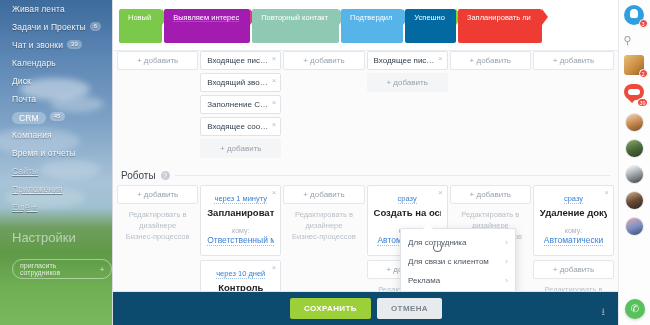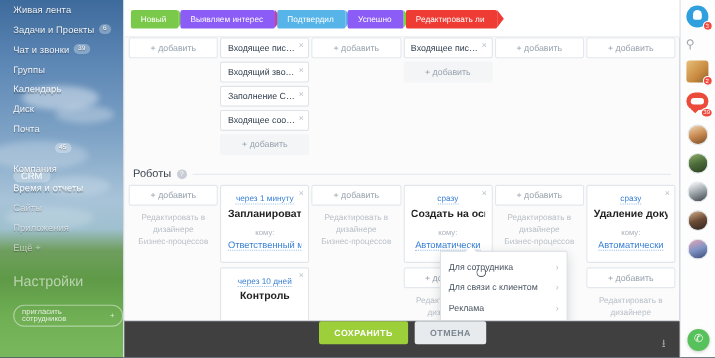--- a/index.html
+++ b/index.html
@@ -76,7 +76,7 @@
     border-bottom: 1px solid #e9ecf0;
   }
   .stage {
-    position: relative; height: 17px; line-height: 17px;
+    position: relative; height: 34px; line-height: 17px;
     padding: 0 11px 0 9px;
     color: #fff; font-size: 7.5px; white-space: nowrap;
     border-radius: 2px;

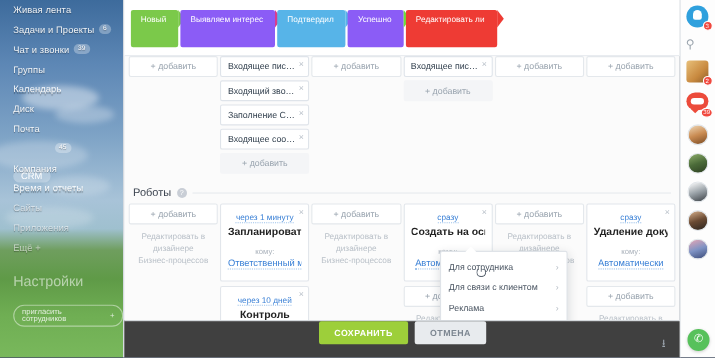--- a/index.html
+++ b/index.html
@@ -311,7 +311,7 @@
 
       <div class="stages" id="stages">
           <div class="stage" style="background: rgb(123, 201, 74); color: rgb(123, 201, 74);"><span style="color: rgb(255, 255, 255);">Новый</span></div>
-          <div class="stage" style="background: #8b5cf6; color: rgb(217, 60, 142);"><span style="color: rgb(255, 255, 255);">Выявляем интерес</span></div>
+          <div class="stage" style="background: #a21caf; color: rgb(217, 60, 142); text-decoration: underline;"><span style="color: rgb(255, 255, 255);">Выявляем интерес</span></div>
           <div class="stage" style="background: rgb(87, 180, 232); color: rgb(87, 180, 232);"><span style="color: rgb(255, 255, 255);">Подтвердил</span></div>
           <div class="stage" style="background: #8b5cf6; color: rgb(110, 224, 58);"><span style="color: rgb(255, 255, 255);">Успешно</span></div>
           <div class="stage" style="background: rgb(238, 59, 52); color: rgb(238, 59, 52);"><span style="color: rgb(255, 255, 255);">Редактировать ли</span></div>

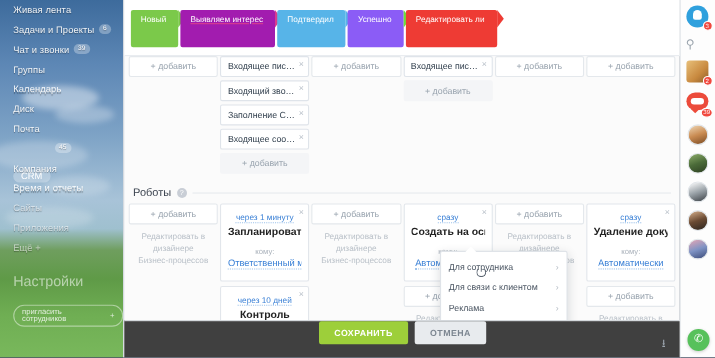--- a/index.html
+++ b/index.html
@@ -312,6 +312,7 @@
       <div class="stages" id="stages">
           <div class="stage" style="background: rgb(123, 201, 74); color: rgb(123, 201, 74);"><span style="color: rgb(255, 255, 255);">Новый</span></div>
           <div class="stage" style="background: #a21caf; color: rgb(217, 60, 142); text-decoration: underline;"><span style="color: rgb(255, 255, 255);">Выявляем интерес</span></div>
+          <div class="stage" style="background: rgb(143, 201, 180); color: rgb(143, 201, 180);"><span style="color: rgb(255, 255, 255);">Повторный контакт</span></div>
           <div class="stage" style="background: rgb(87, 180, 232); color: rgb(87, 180, 232);"><span style="color: rgb(255, 255, 255);">Подтвердил</span></div>
           <div class="stage" style="background: #8b5cf6; color: rgb(110, 224, 58);"><span style="color: rgb(255, 255, 255);">Успешно</span></div>
           <div class="stage" style="background: rgb(238, 59, 52); color: rgb(238, 59, 52);"><span style="color: rgb(255, 255, 255);">Редактировать ли</span></div>

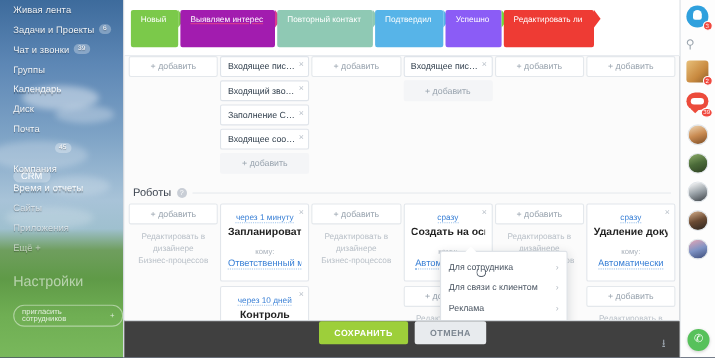--- a/index.html
+++ b/index.html
@@ -314,7 +314,7 @@
           <div class="stage" style="background: #a21caf; color: rgb(217, 60, 142); text-decoration: underline;"><span style="color: rgb(255, 255, 255);">Выявляем интерес</span></div>
           <div class="stage" style="background: rgb(143, 201, 180); color: rgb(143, 201, 180);"><span style="color: rgb(255, 255, 255);">Повторный контакт</span></div>
           <div class="stage" style="background: rgb(87, 180, 232); color: rgb(87, 180, 232);"><span style="color: rgb(255, 255, 255);">Подтвердил</span></div>
-          <div class="stage" style="background: #8b5cf6; color: rgb(110, 224, 58);"><span style="color: rgb(255, 255, 255);">Успешно</span></div>
+          <div class="stage" style="background: #0369a1; color: rgb(110, 224, 58);"><span style="color: rgb(255, 255, 255);">Успешно</span></div>
           <div class="stage" style="background: rgb(238, 59, 52); color: rgb(238, 59, 52);"><span style="color: rgb(255, 255, 255);">Редактировать ли</span></div>
         </div>
 

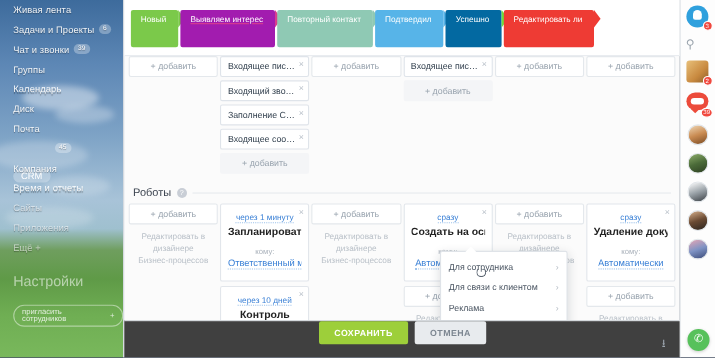--- a/index.html
+++ b/index.html
@@ -315,7 +315,7 @@
           <div class="stage" style="background: rgb(143, 201, 180); color: rgb(143, 201, 180);"><span style="color: rgb(255, 255, 255);">Повторный контакт</span></div>
           <div class="stage" style="background: rgb(87, 180, 232); color: rgb(87, 180, 232);"><span style="color: rgb(255, 255, 255);">Подтвердил</span></div>
           <div class="stage" style="background: #0369a1; color: rgb(110, 224, 58);"><span style="color: rgb(255, 255, 255);">Успешно</span></div>
-          <div class="stage" style="background: rgb(238, 59, 52); color: rgb(238, 59, 52);"><span style="color: rgb(255, 255, 255);">Редактировать ли</span></div>
+          <div class="stage" style="background: rgb(238, 59, 52); color: rgb(238, 59, 52);"><span style="color: rgb(255, 255, 255);">Запланировать ли</span></div>
         </div>
 
       <div class="cols" id="trigger-cols">

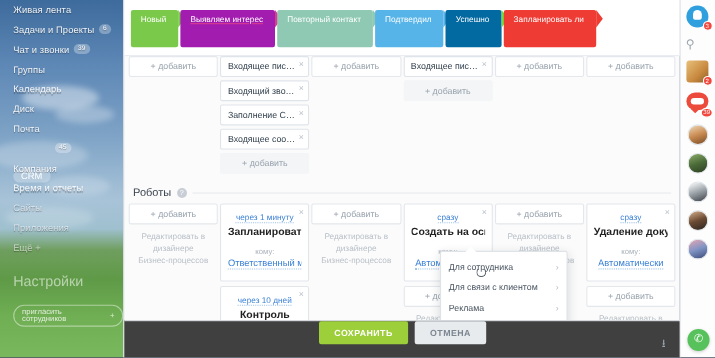--- a/index.html
+++ b/index.html
@@ -279,8 +279,6 @@
         </div><div class="nav-item">
           <span class="nav-label">Чат и звонки</span>
           <span class="nav-badge">39</span>
-        </div><div class="nav-item">
-          <span class="nav-label">Группы</span>
         </div><div class="nav-item">
           <span class="nav-label">Календарь</span>
         </div><div class="nav-item">

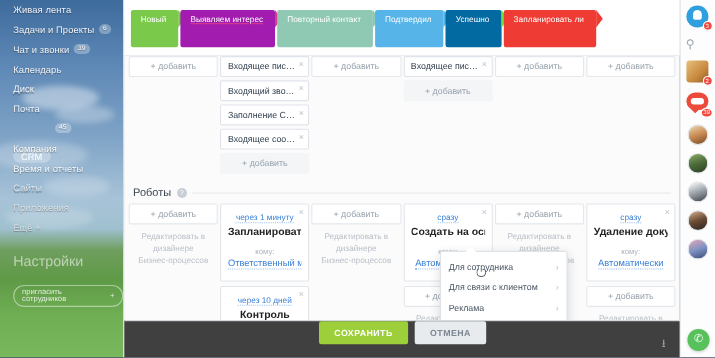--- a/index.html
+++ b/index.html
@@ -42,7 +42,7 @@
   .nav-item.active .nav-label {
     background: rgba(255,255,255,.28);
     border-radius: 9px; padding: 1px 7px;
-    text-shadow: none; color: #fff; margin-top: 24px;
+    text-shadow: none; color: #fff;
   }
   .nav-badge {
     background: rgba(255,255,255,.30);

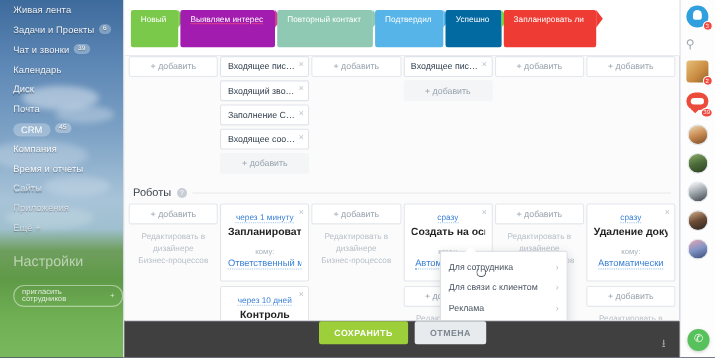--- a/index.html
+++ b/index.html
@@ -38,7 +38,7 @@
     white-space: nowrap;
     text-shadow: 0 1px 1px rgba(0,0,0,.35);
   }
-  .nav-item.dim { color: rgba(255,255,255,.62); }
+  .nav-item.dim { color: rgba(255,255,255,.62); text-decoration: underline; }
   .nav-item.active .nav-label {
     background: rgba(255,255,255,.28);
     border-radius: 9px; padding: 1px 7px;

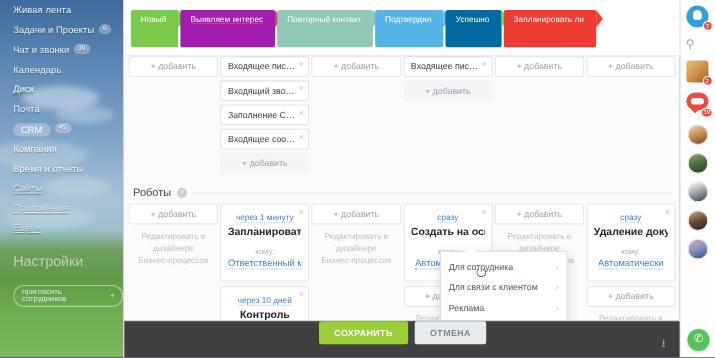--- a/index.html
+++ b/index.html
@@ -184,8 +184,8 @@
   
   .footer {
     position: absolute; left: 0; bottom: 0; width: 506px; height: 34px;
-    background: #404040; border-top: 1px solid #e3e7eb;
-    display: flex; align-items: flex-start; justify-content: center; gap: 6px;
+    background: #0c4a6e; border-top: 1px solid #e3e7eb;
+    display: flex; align-items: center; justify-content: center; gap: 6px;
   }
   .btn-save {
     background: #9dcf3a; color: #fff; border: 0; border-radius: 2px;

